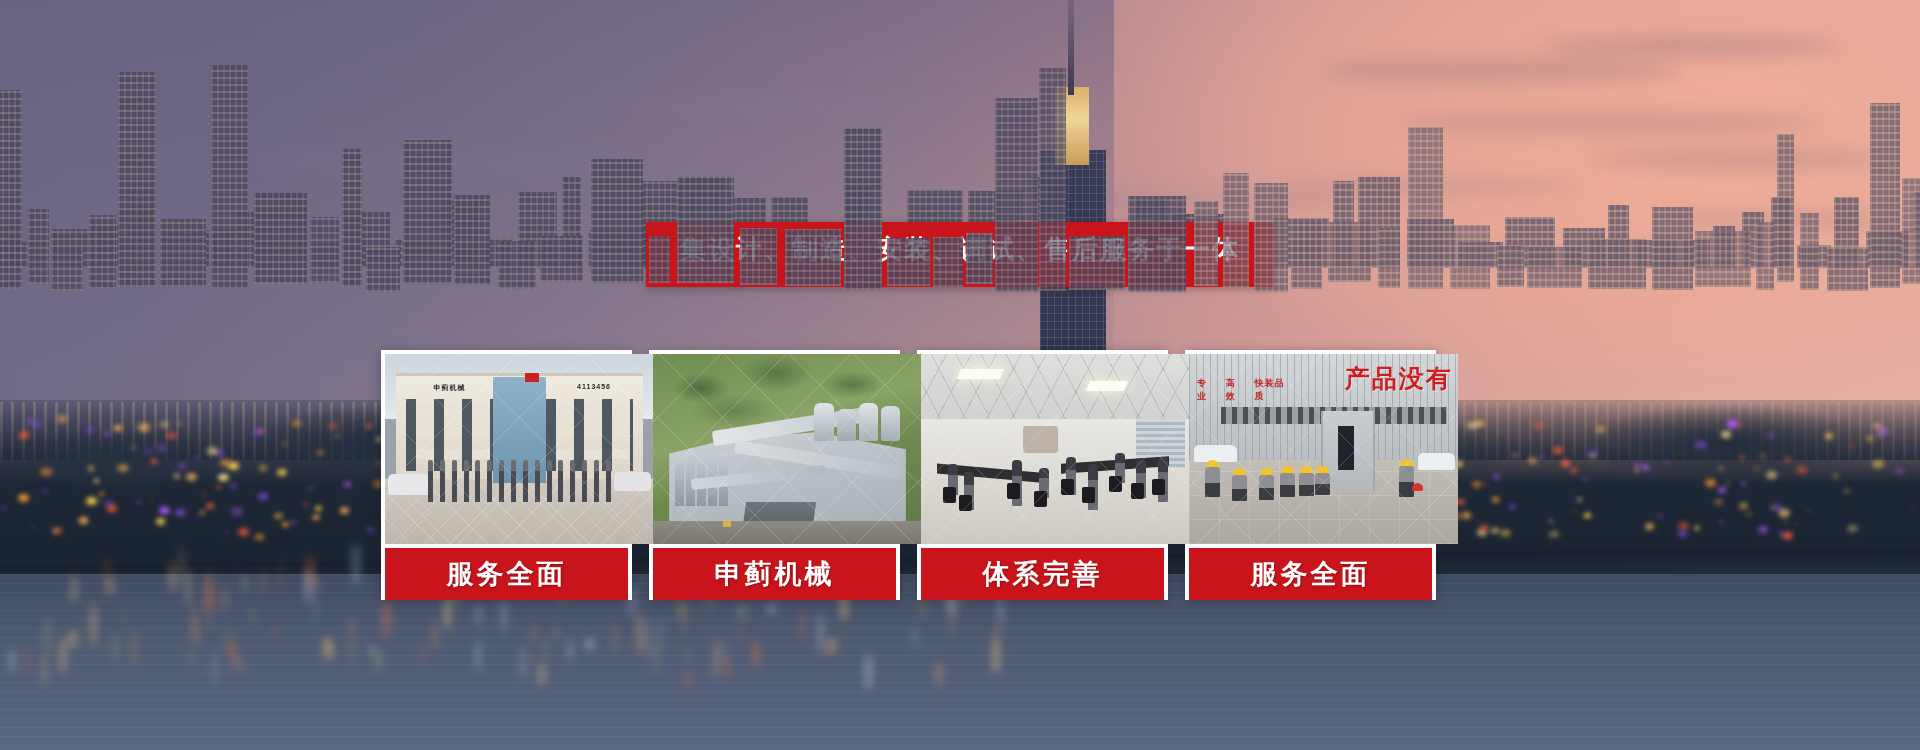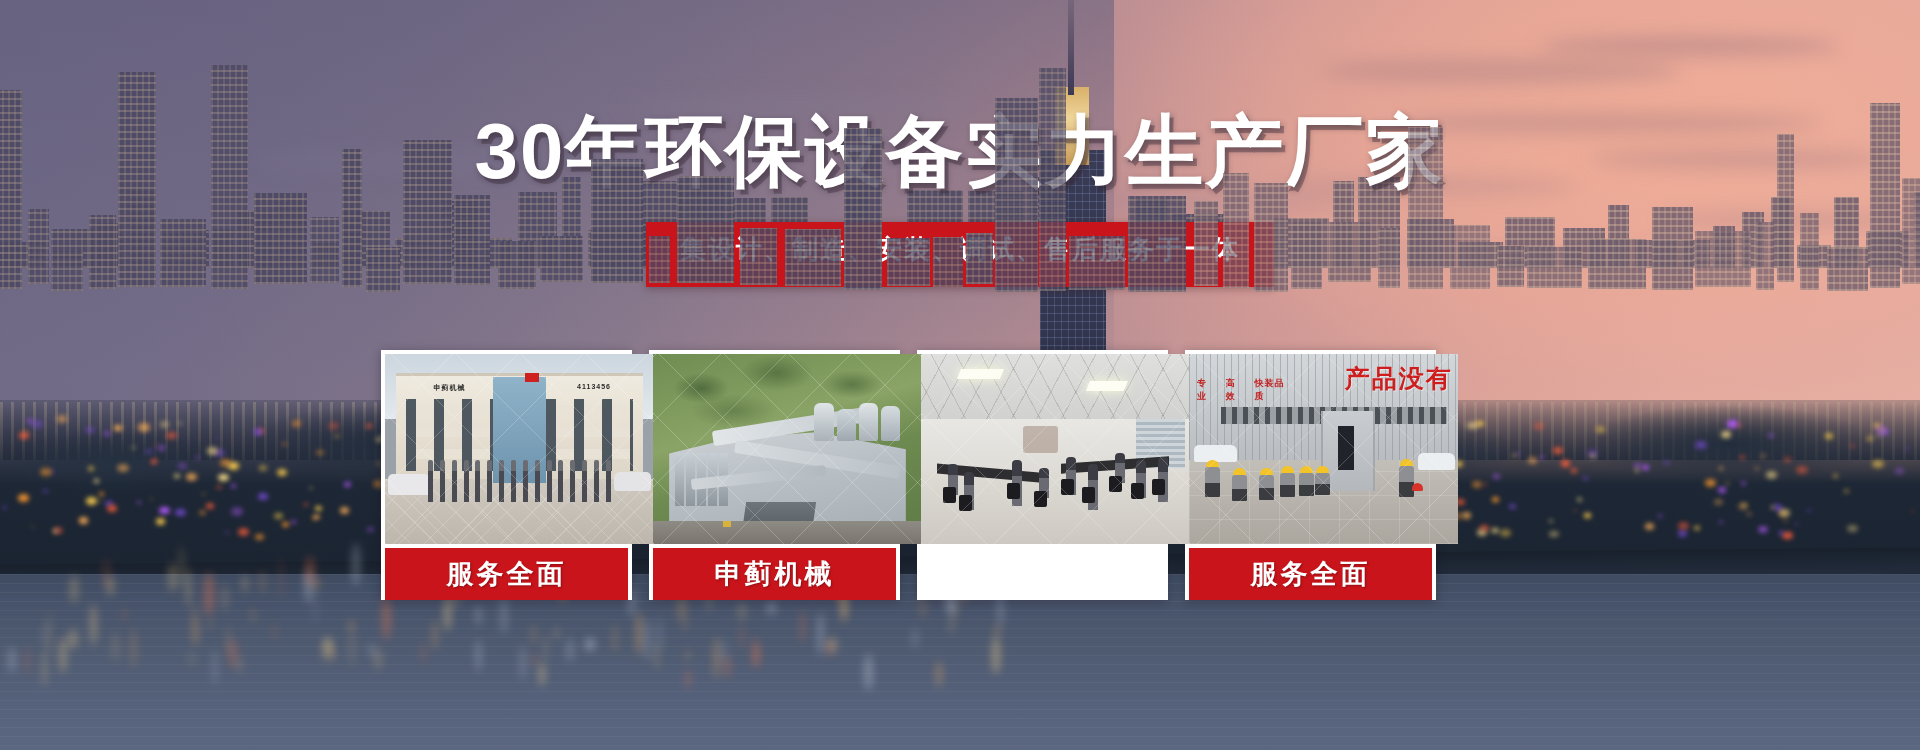--- a/index.html
+++ b/index.html
@@ -953,7 +953,6 @@
       <div class="refl" style="position: absolute; width: 3.75124px; height: 21.4987px; left: 41.4885px; bottom: 103.923px; background: rgb(207, 217, 234); opacity: 0.119227;"></div>
     </div>
 
-  <div class="headline">30年环保设备实力生产厂家</div>
   <div class="subbar">集设计、制造、安装、调试、售后服务于一体</div>
 
   <div class="cards">

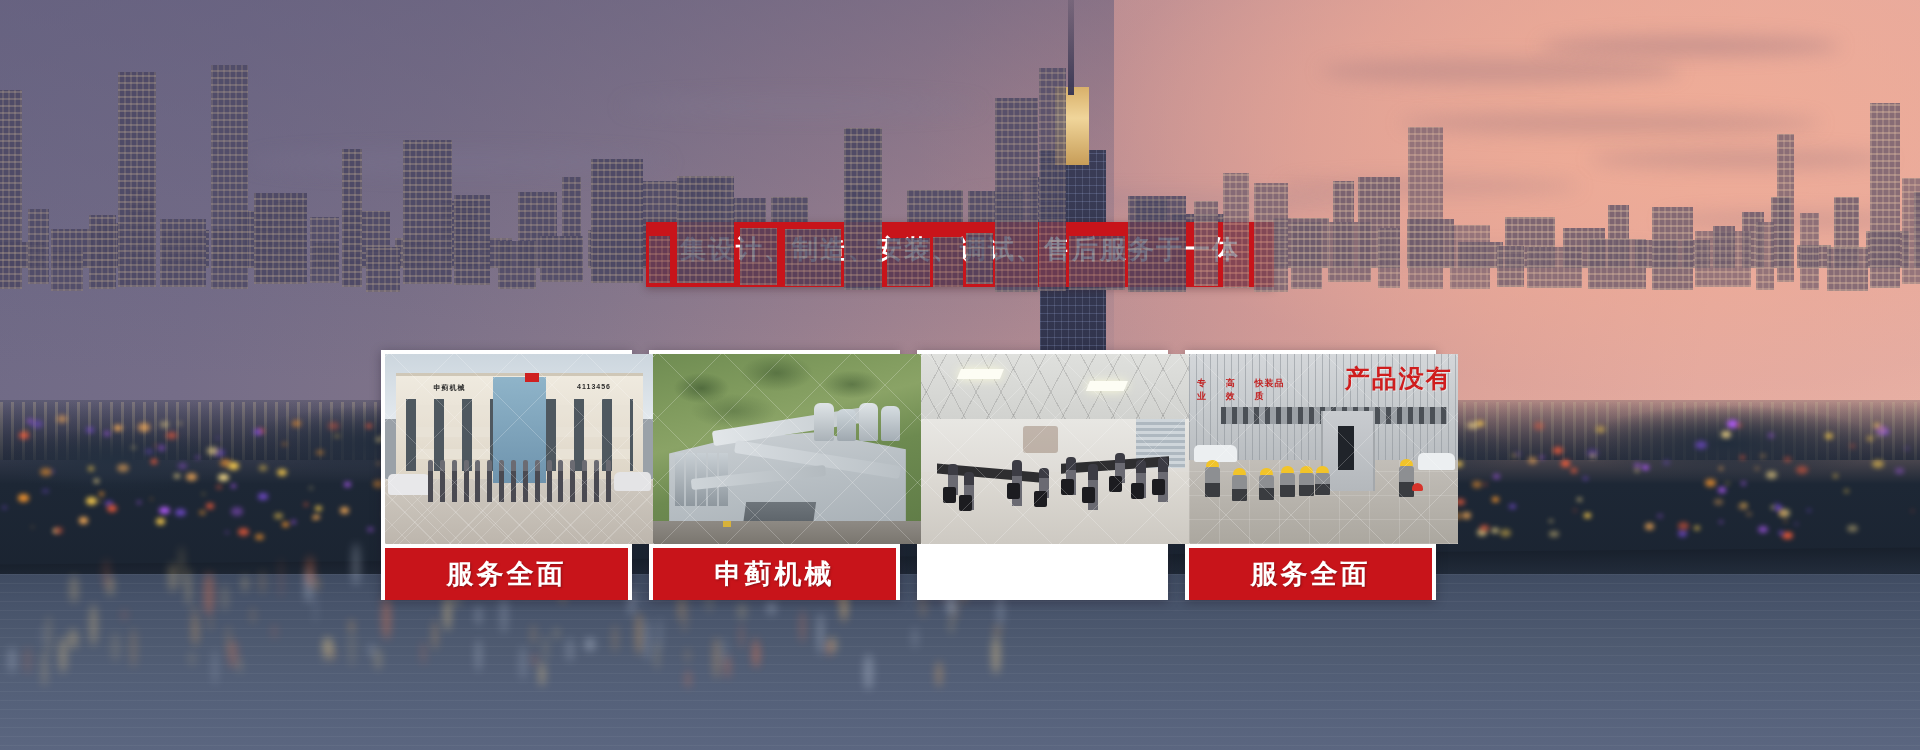--- a/index.html
+++ b/index.html
@@ -1052,6 +1052,7 @@
           </div>
         <div class="wm"></div>
       </div>
+      <div class="card-label">体系完善</div>
     </div>
 
     <div class="card">

